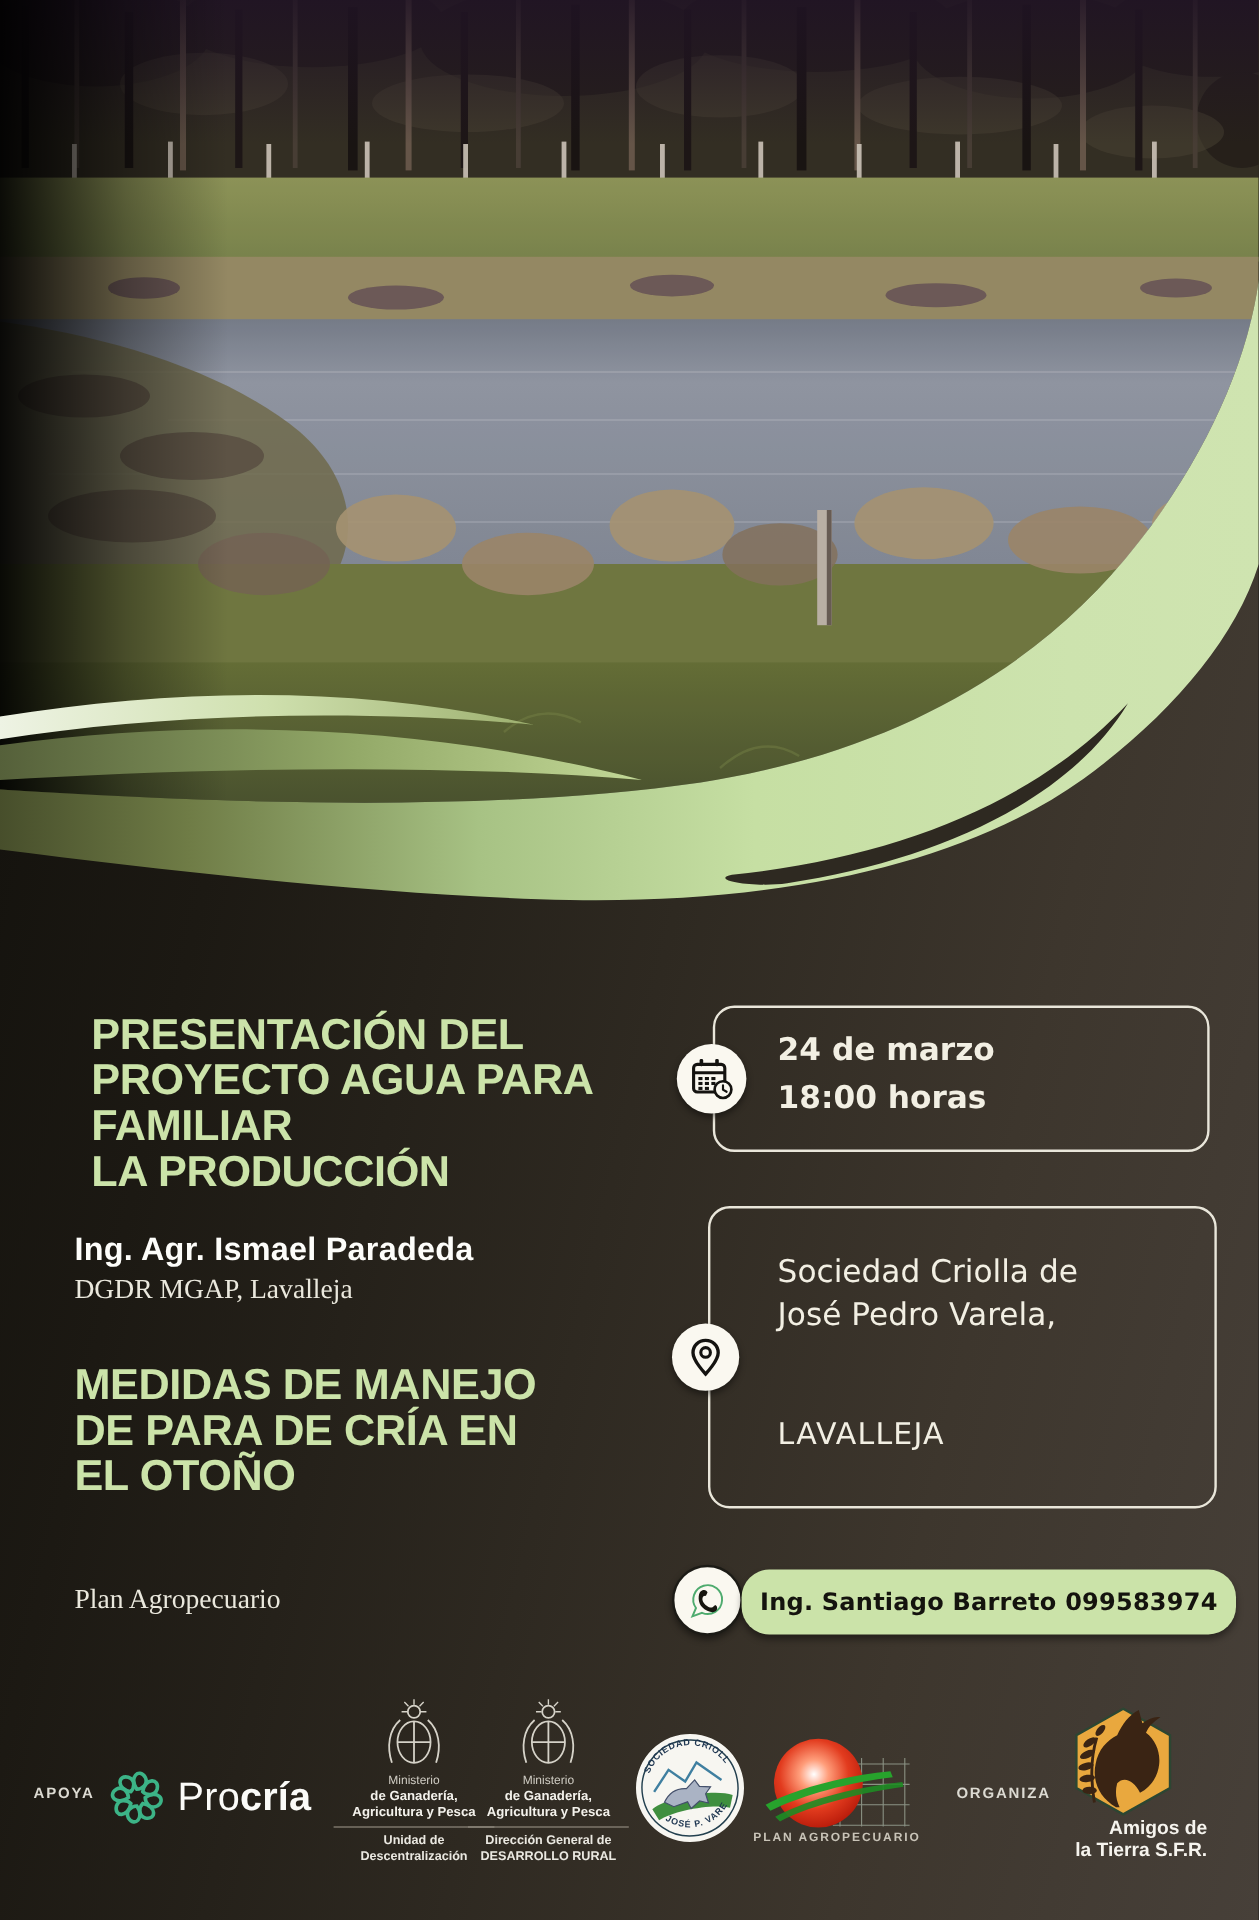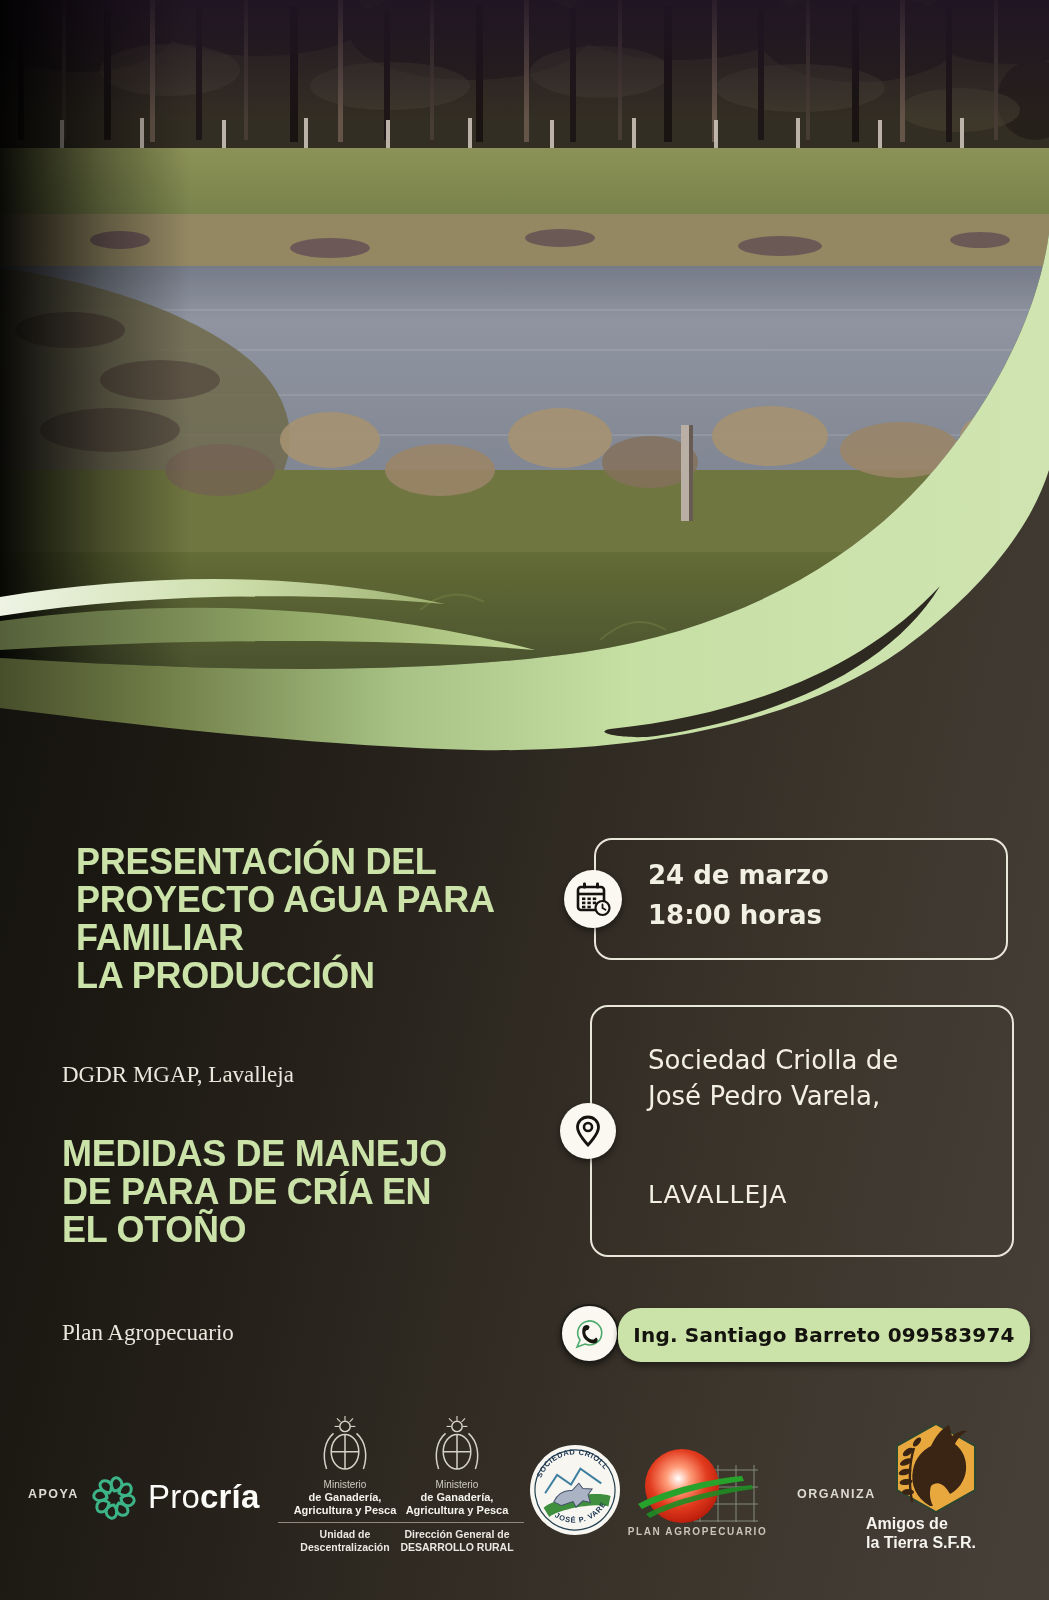--- a/index.html
+++ b/index.html
@@ -219,6 +219,7 @@
       <div>LA PRODUCCIÓN</div>
     </div>
   </div>
+  <div class="abs speaker" style="left:62px;top:1026px;">Ing. Agr. Ismael Paradeda</div>
   <div class="abs affil" style="left:62px;top:1062px;">DGDR MGAP, Lavalleja</div>
 
   <div class="abs" style="left:62px;top:1135px;width:470px;">

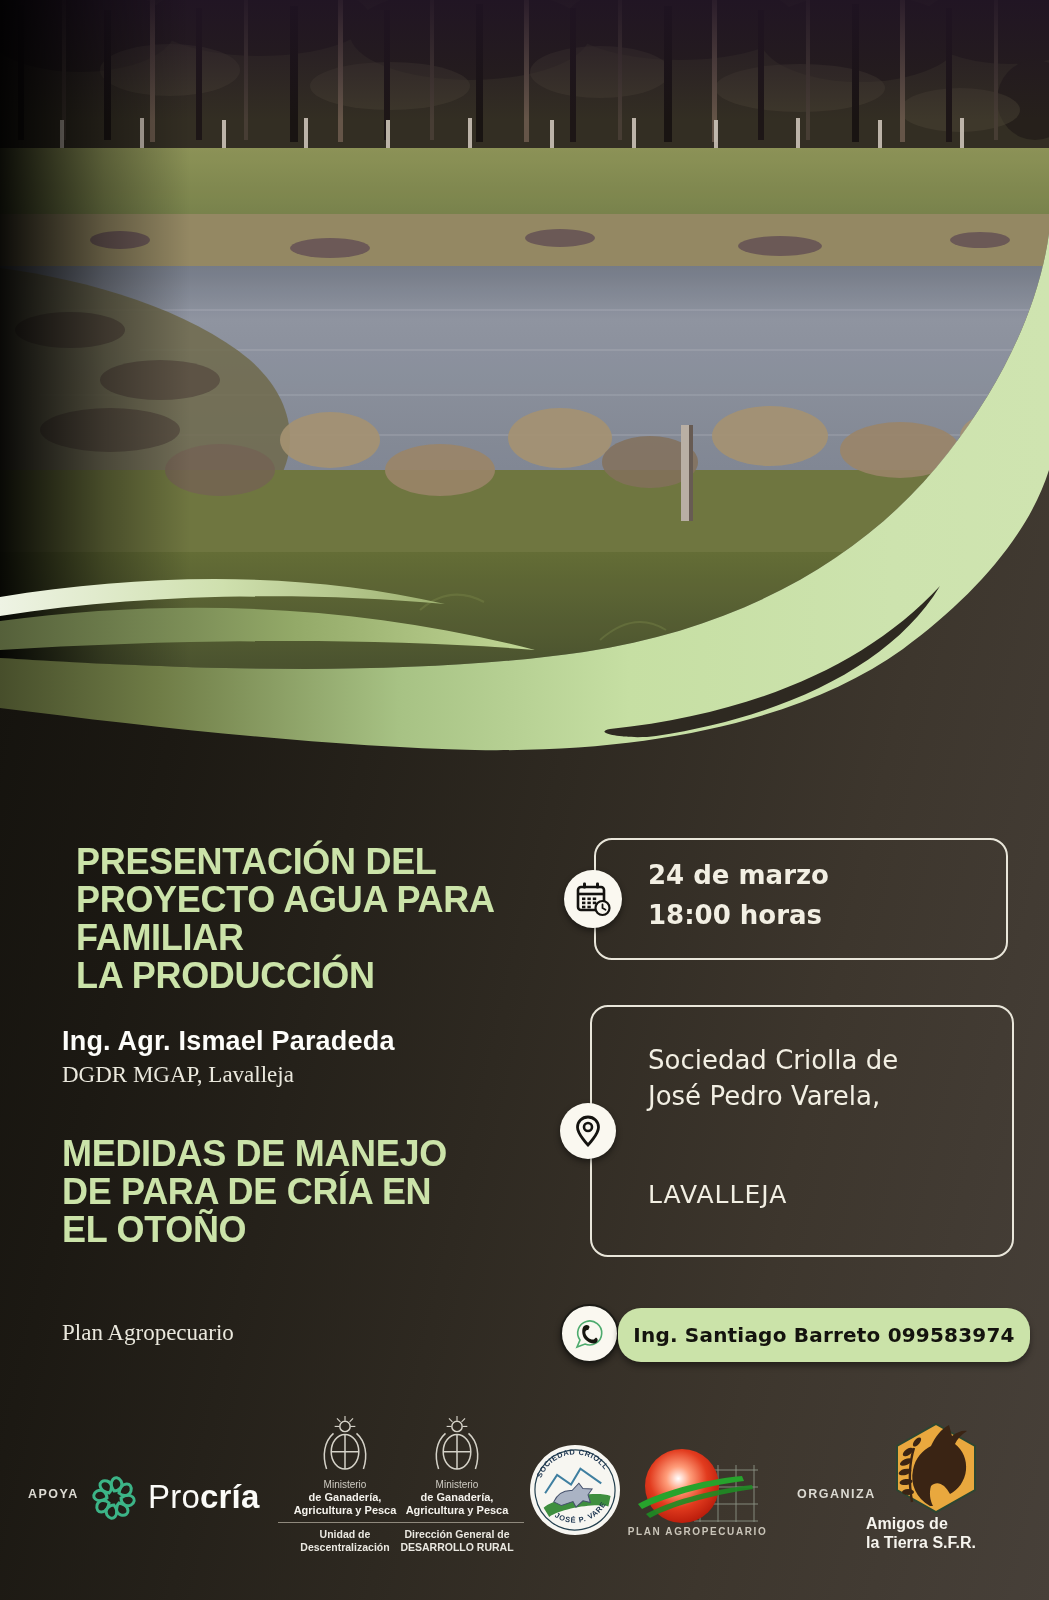--- a/index.html
+++ b/index.html
@@ -31,7 +31,7 @@
   .mgap hr{border:none;border-top:1px solid #8f897d;margin:5px 18px 5px 18px;}
   .mgap .sub{font-size:10.5px;color:#eae8e1;font-weight:700;}
   .plan-label{font-weight:700;font-size:10px;letter-spacing:1.6px;color:#c9c4b8;}
-  .amigos-text{font-weight:700;font-size:16px;line-height:19px;color:#f6f4ee;text-align:left;}
+  .amigos-text{font-weight:700;font-size:16px;line-height:19px;color:#f6f4ee;text-align:right;}
 </style>
 </head>
 <body>

